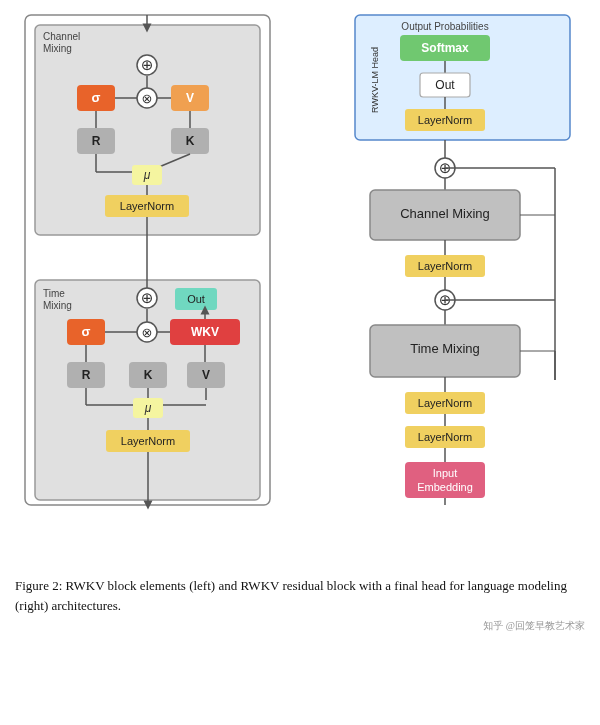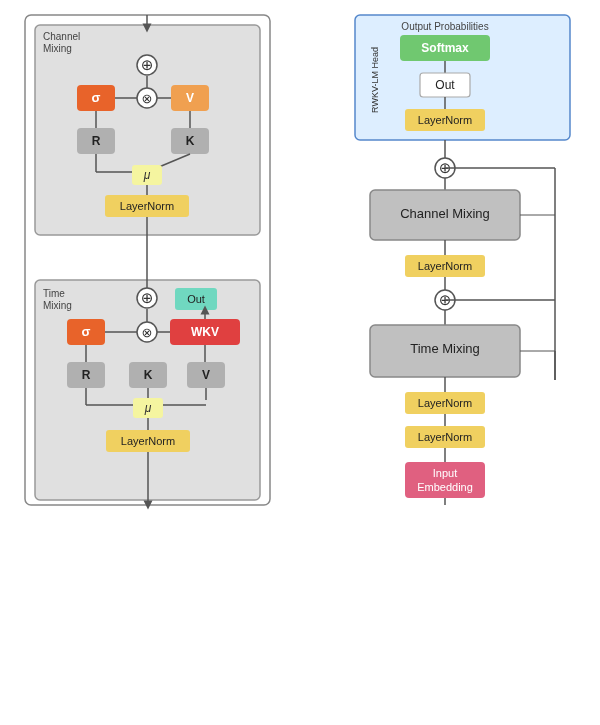--- a/index.html
+++ b/index.html
@@ -226,6 +226,9 @@
     </svg>
   </div>
 
+  <div class="caption">
+    <span>Figure 2:  RWKV block elements (left) and RWKV residual block with a final head for language modeling (right) architectures.</span>
+  </div>
 </div>
 
 </body></html>

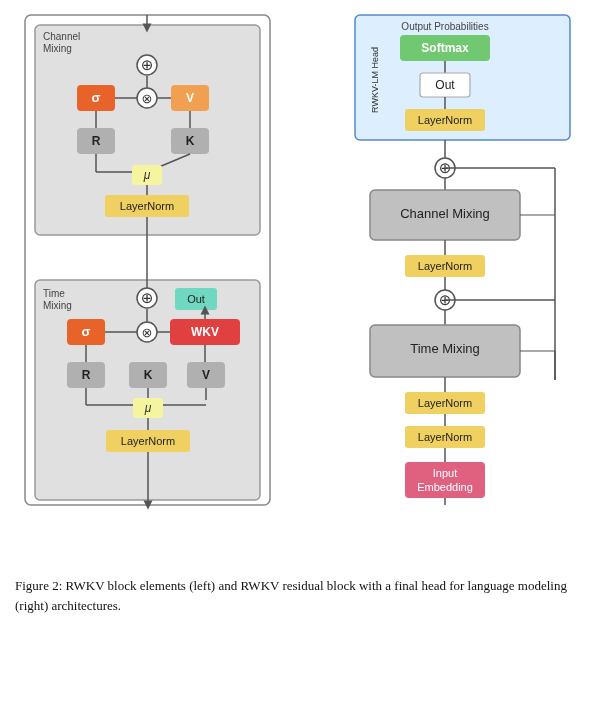--- a/index.html
+++ b/index.html
@@ -229,6 +229,9 @@
   <div class="caption">
     <span>Figure 2:  RWKV block elements (left) and RWKV residual block with a final head for language modeling (right) architectures.</span>
   </div>
+  <div class="watermark">
+    <span>知乎 @回笼早教艺术家</span>
+  </div>
 </div>
 
 </body></html>

